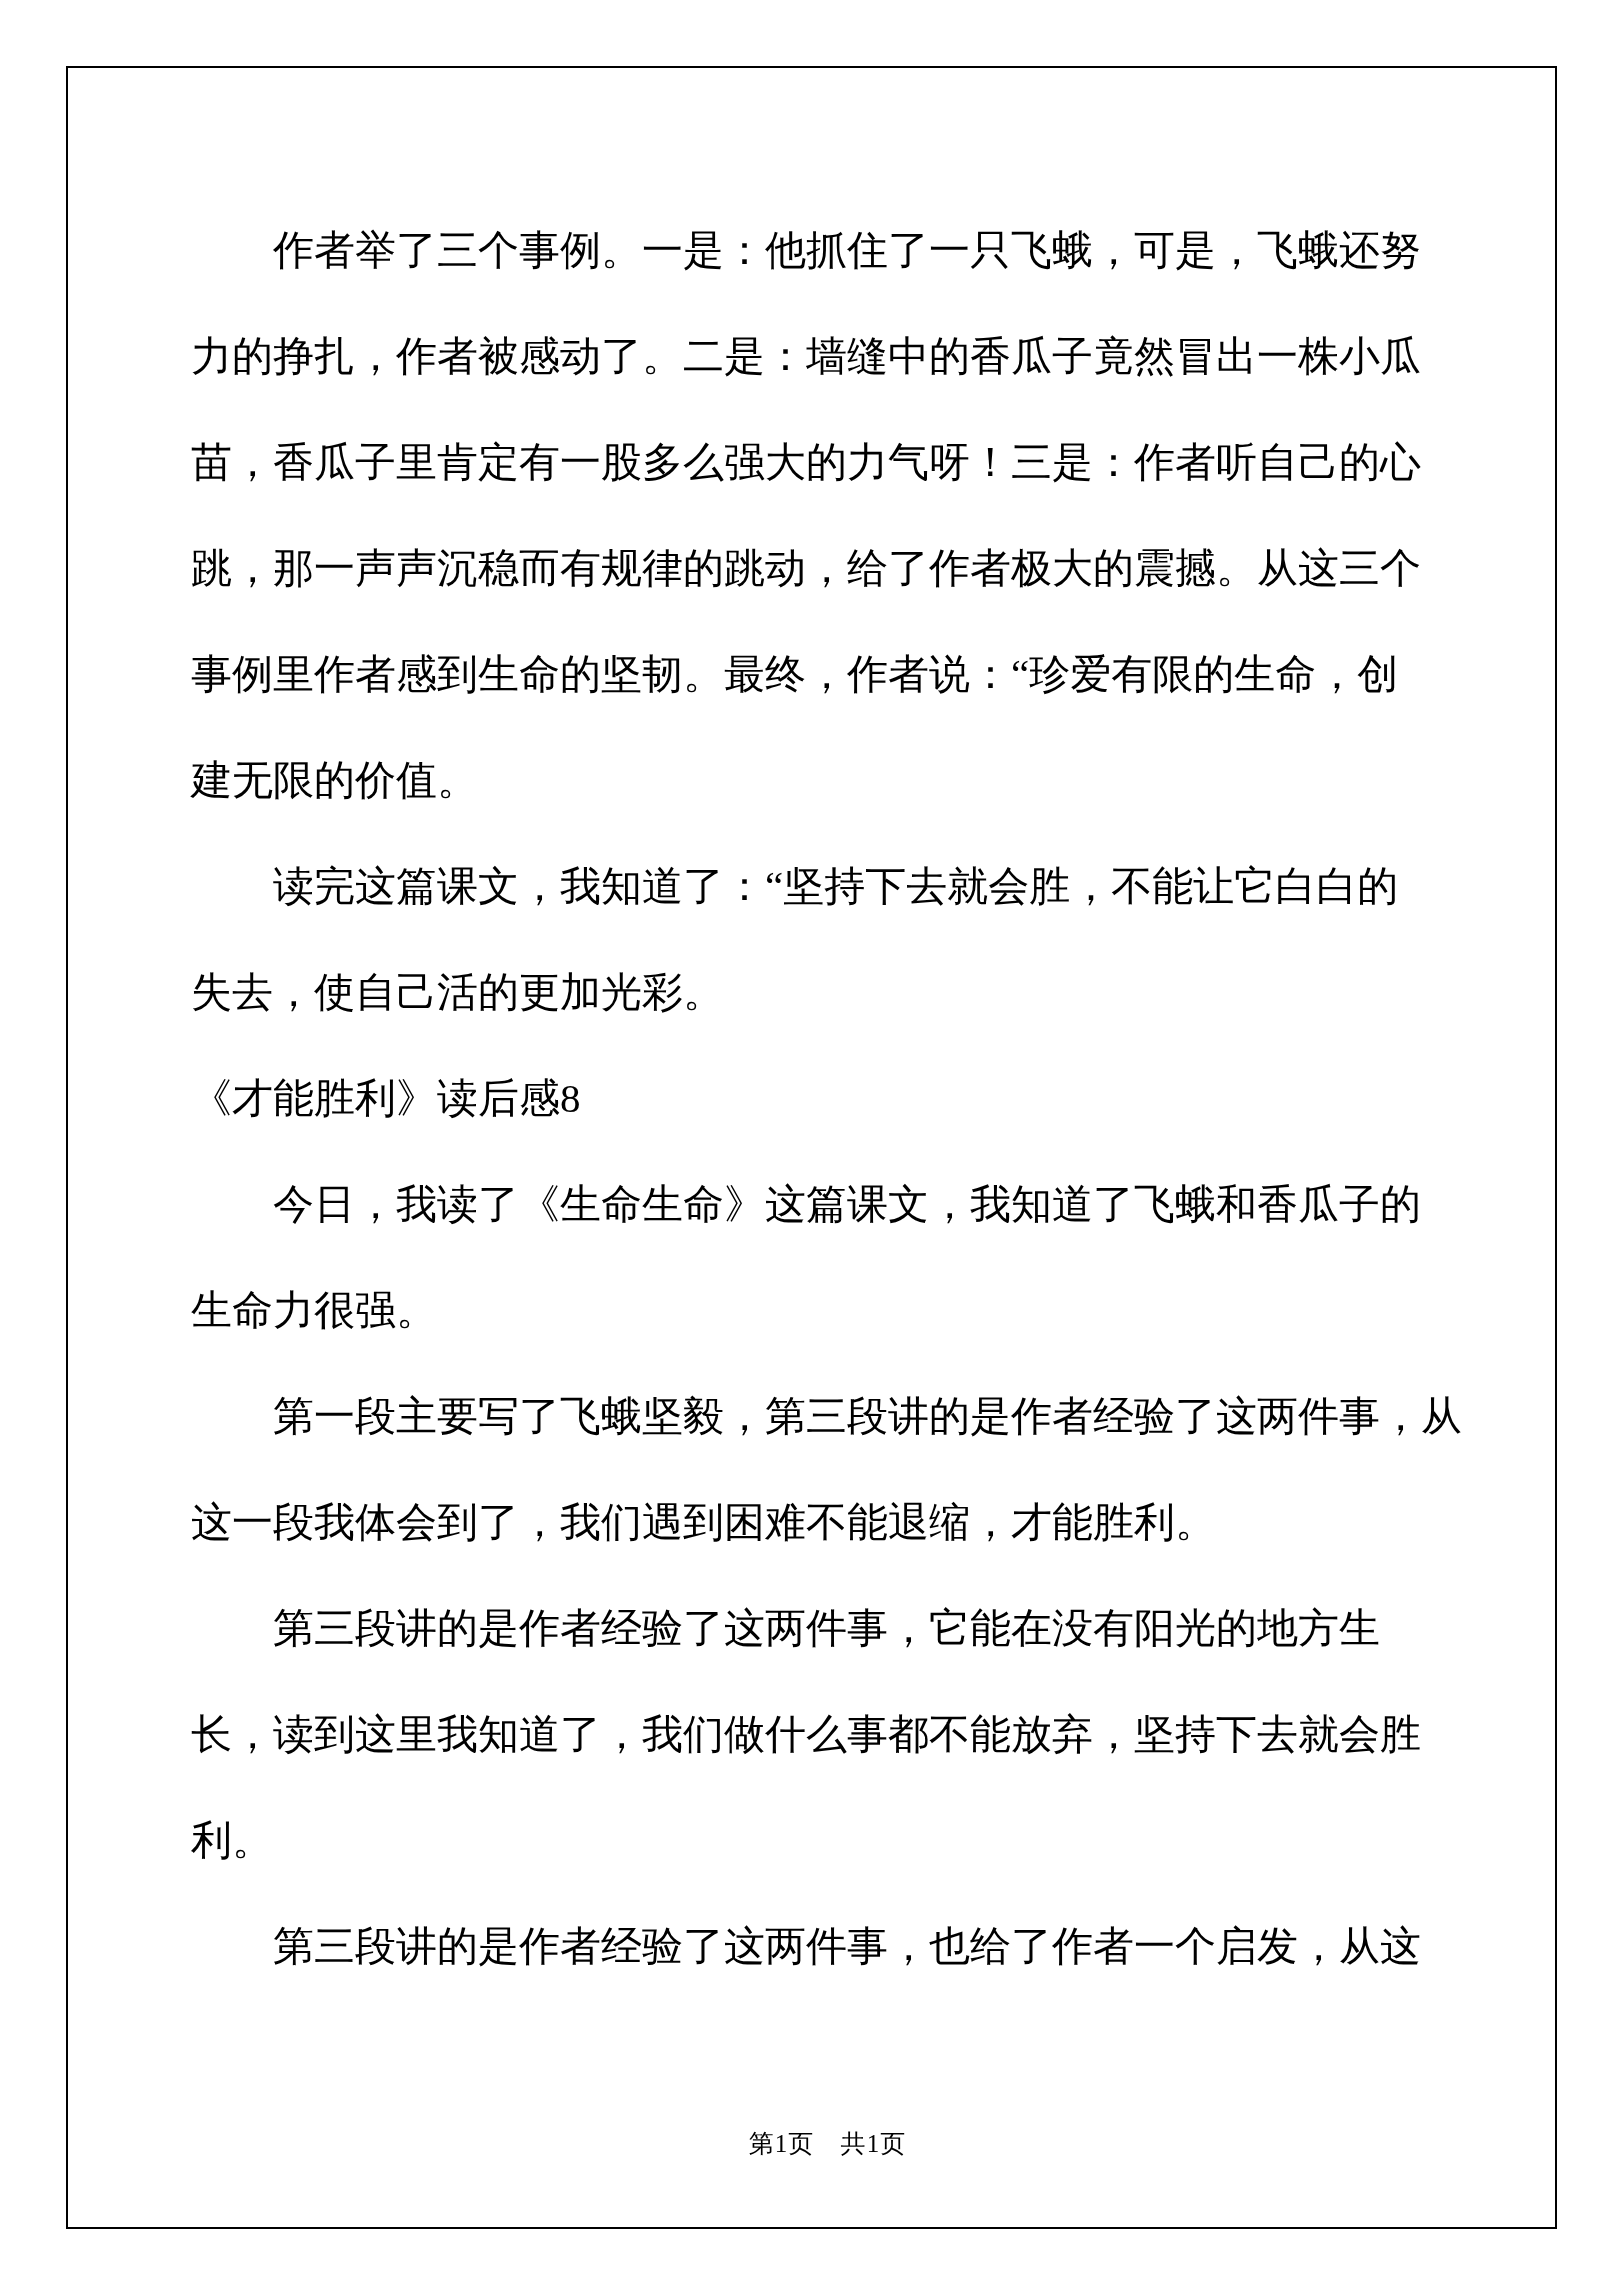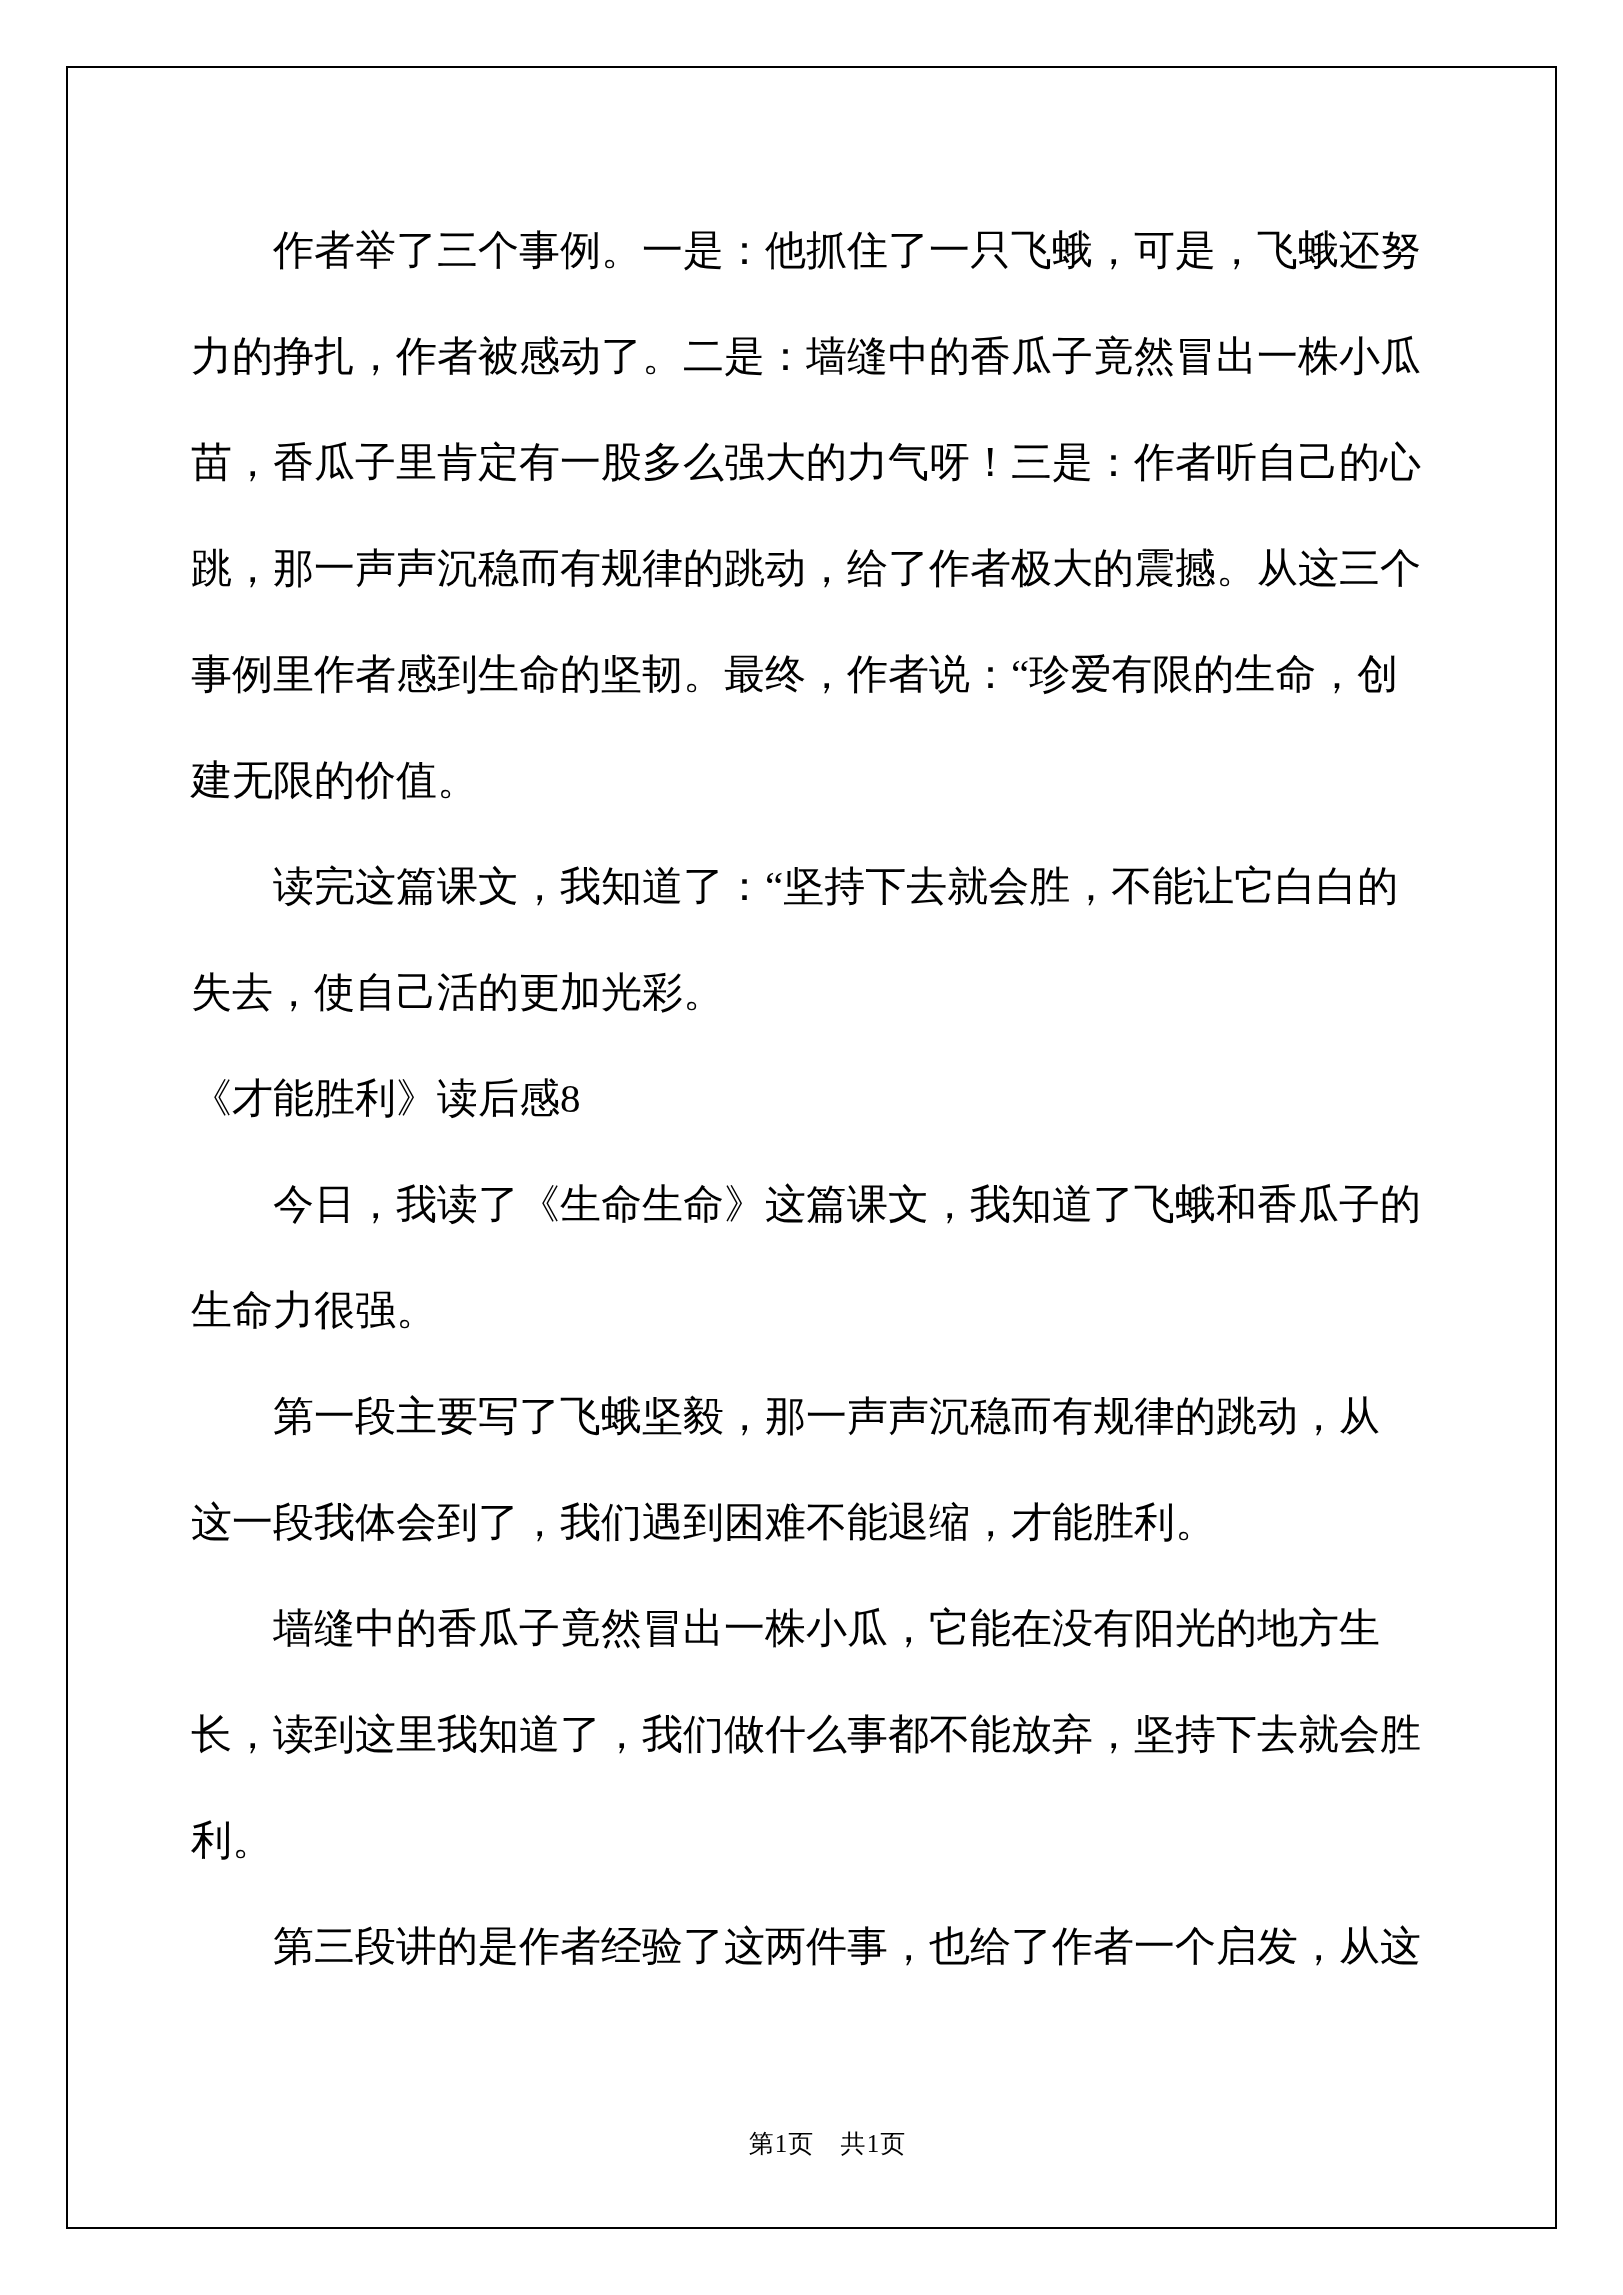--- a/index.html
+++ b/index.html
@@ -70,7 +70,7 @@
       <div class="line">《才能胜利》读后感8</div>
       <div class="line indent">今日，我读了《生命生命》这篇课文，我知道了飞蛾和香瓜子的</div>
       <div class="line">生命力很强。</div>
-      <div class="line indent">第一段主要写了飞蛾坚毅，那一声声沉稳而有规律的跳动，从</div>
+      <div class="line indent">第一段主要写了飞蛾坚毅，第三段讲的是作者经验了这两件事，从</div>
       <div class="line">这一段我体会到了，我们遇到困难不能退缩，才能胜利。</div>
       <div class="line indent">墙缝中的香瓜子竟然冒出一株小瓜，它能在没有阳光的地方生</div>
       <div class="line">长，读到这里我知道了，我们做什么事都不能放弃，坚持下去就会胜</div>

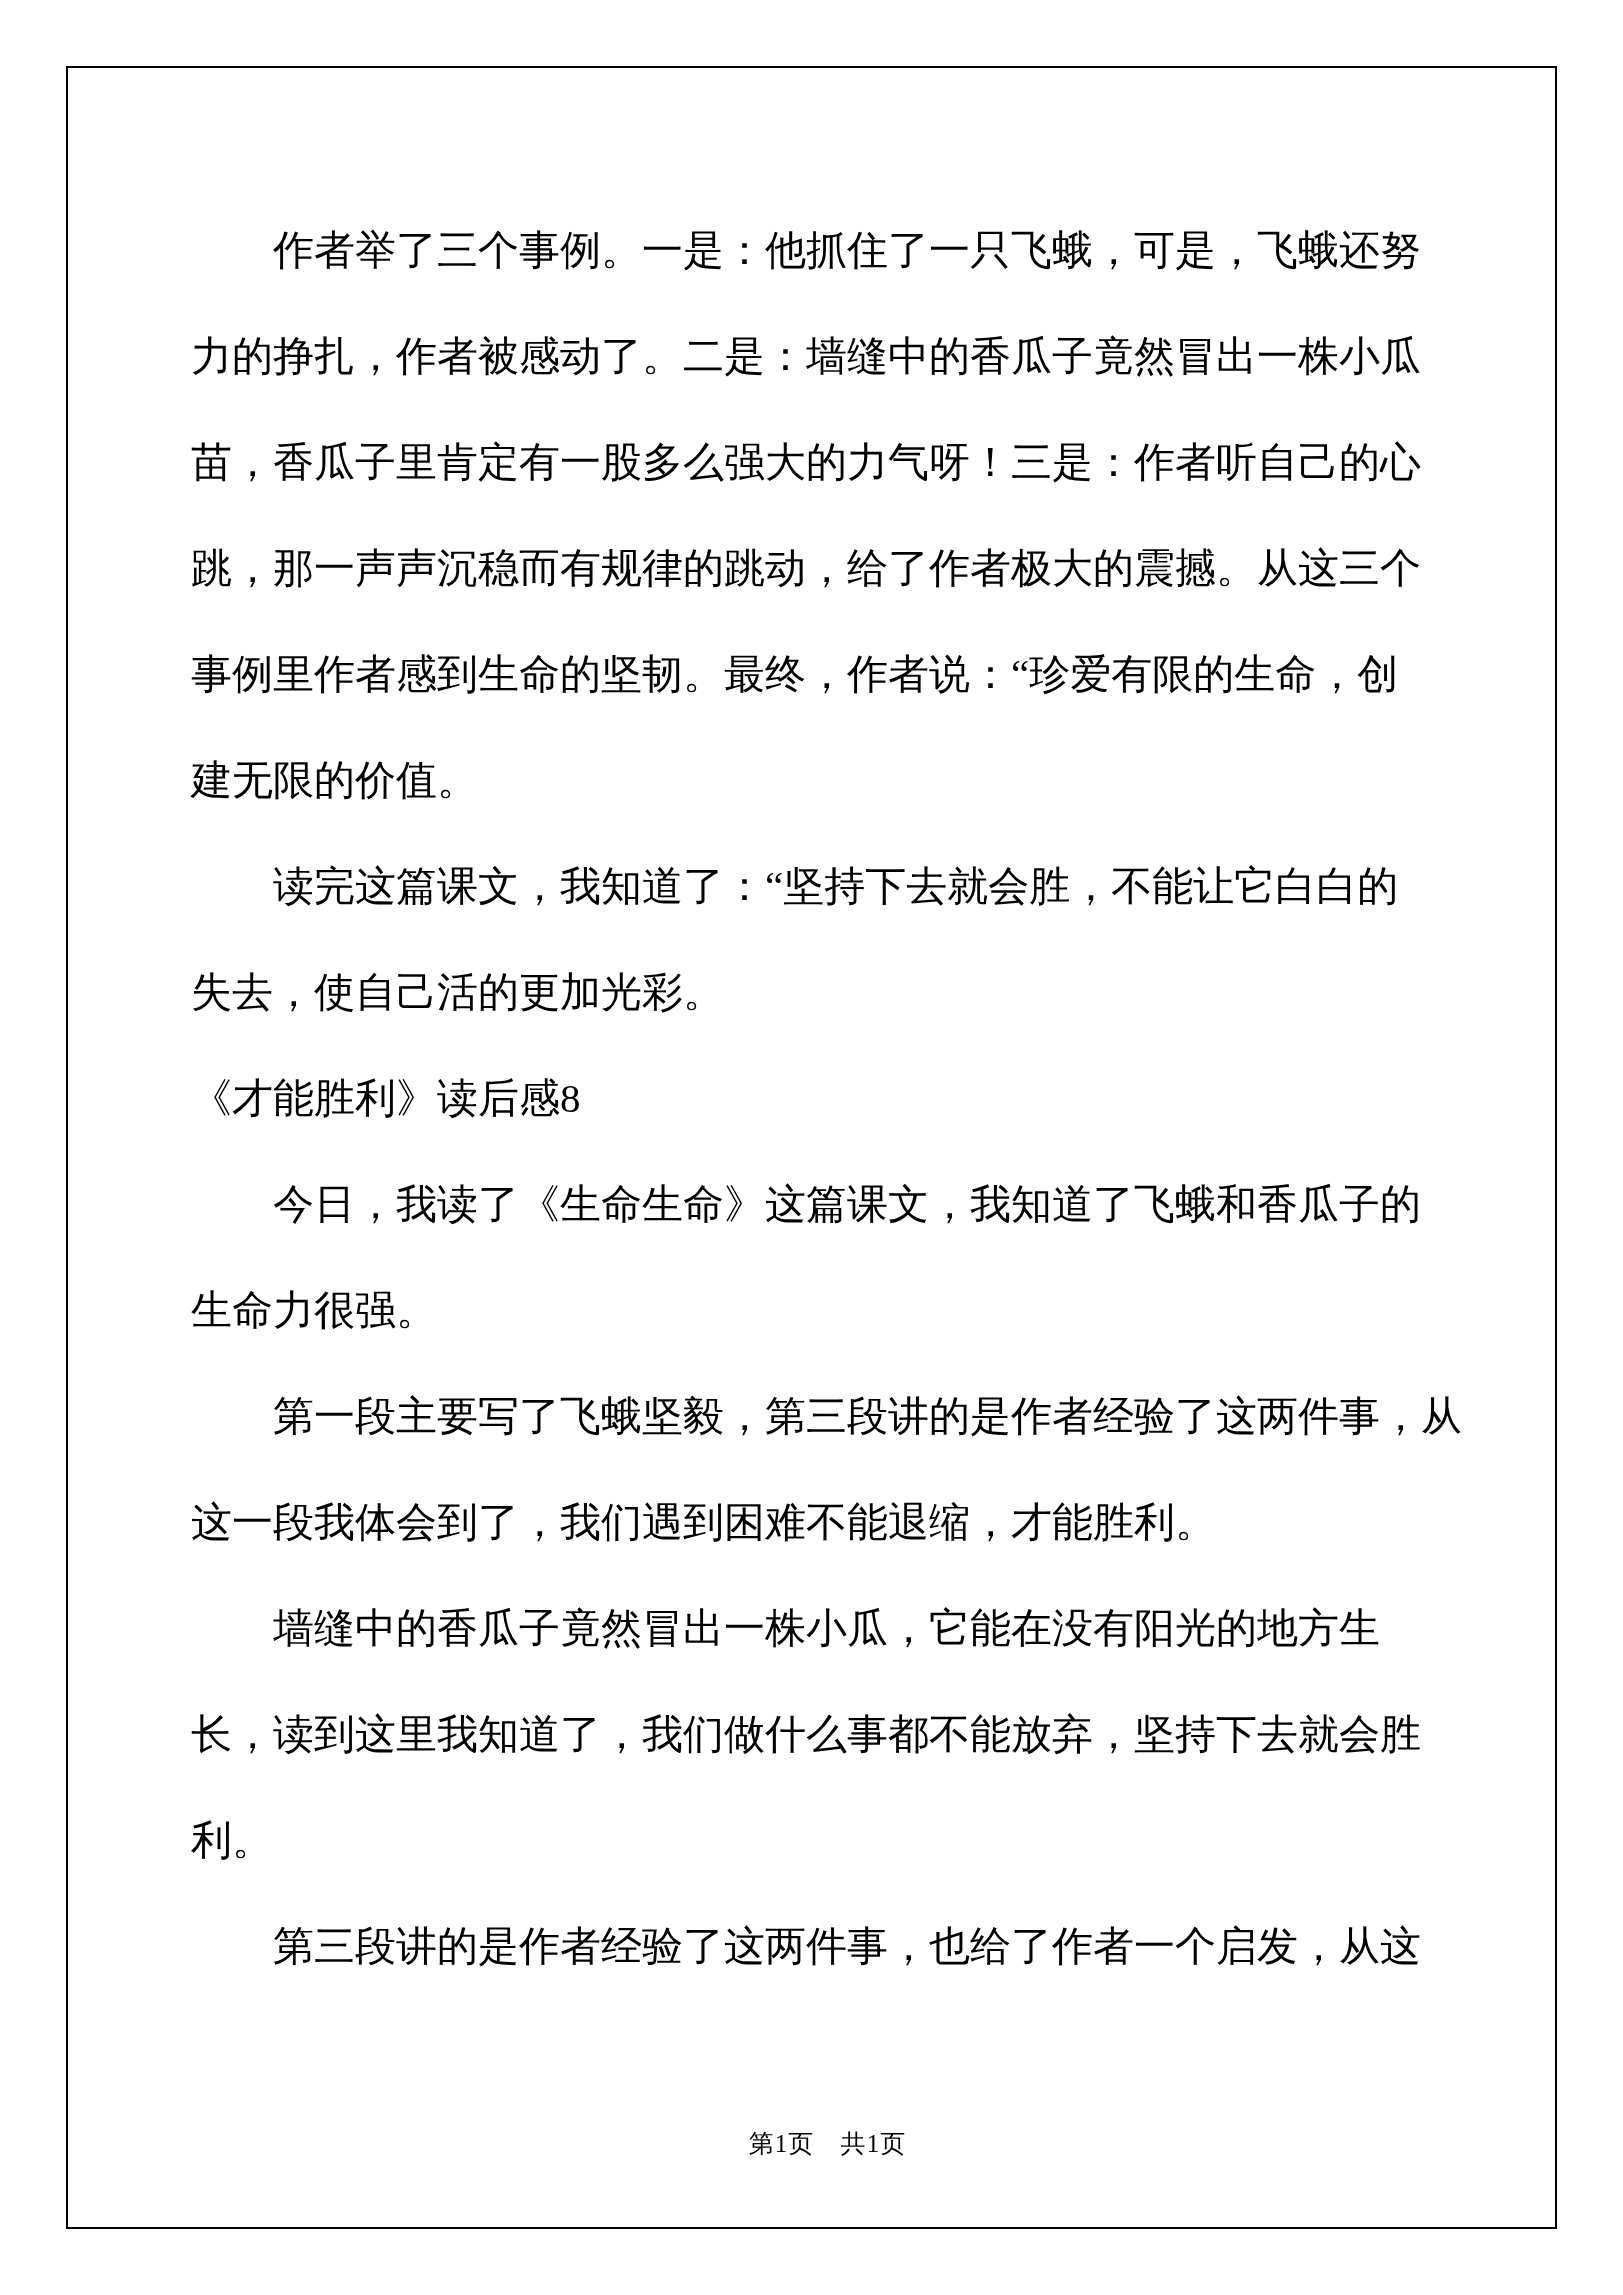--- a/index.html
+++ b/index.html
@@ -72,7 +72,7 @@
       <div class="line">生命力很强。</div>
       <div class="line indent">第一段主要写了飞蛾坚毅，第三段讲的是作者经验了这两件事，从</div>
       <div class="line">这一段我体会到了，我们遇到困难不能退缩，才能胜利。</div>
-      <div class="line indent">墙缝中的香瓜子竟然冒出一株小瓜，它能在没有阳光的地方生</div>
+      <div class="line indent">第三段讲的是作者经验了这两件事，它能在没有阳光的地方生</div>
       <div class="line">长，读到这里我知道了，我们做什么事都不能放弃，坚持下去就会胜</div>
       <div class="line">利。</div>
       <div class="line indent">第三段讲的是作者经验了这两件事，也给了作者一个启发，从这</div>

